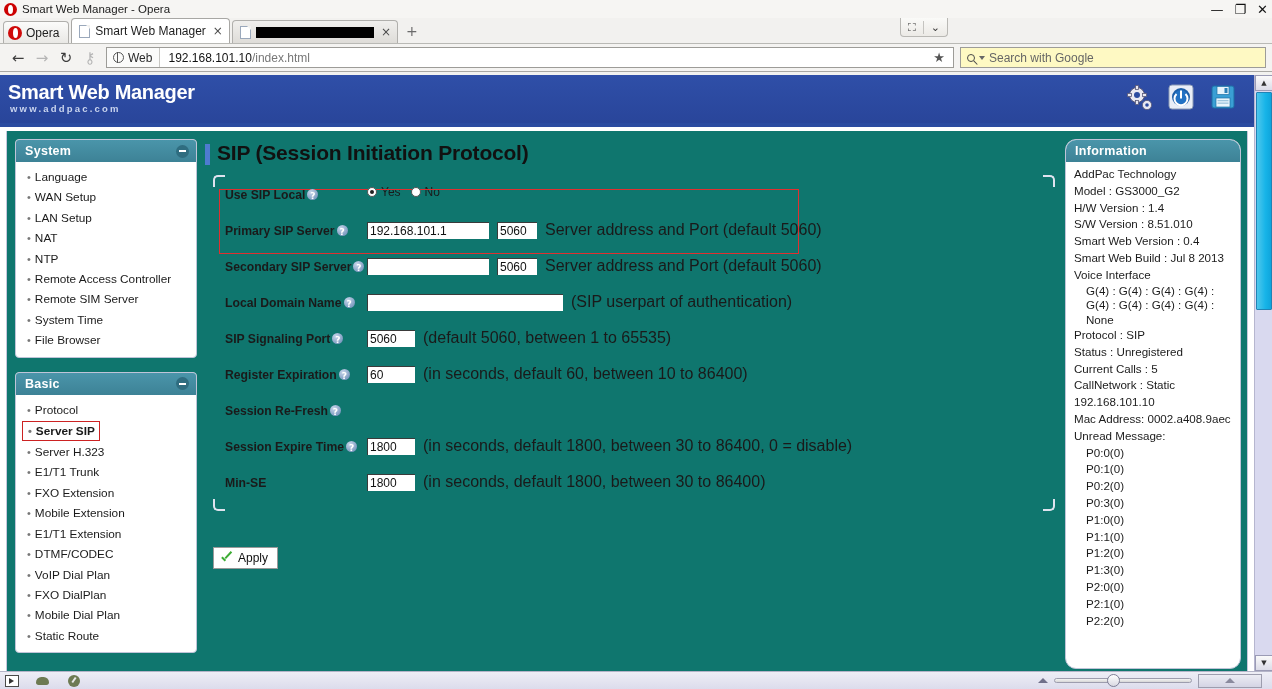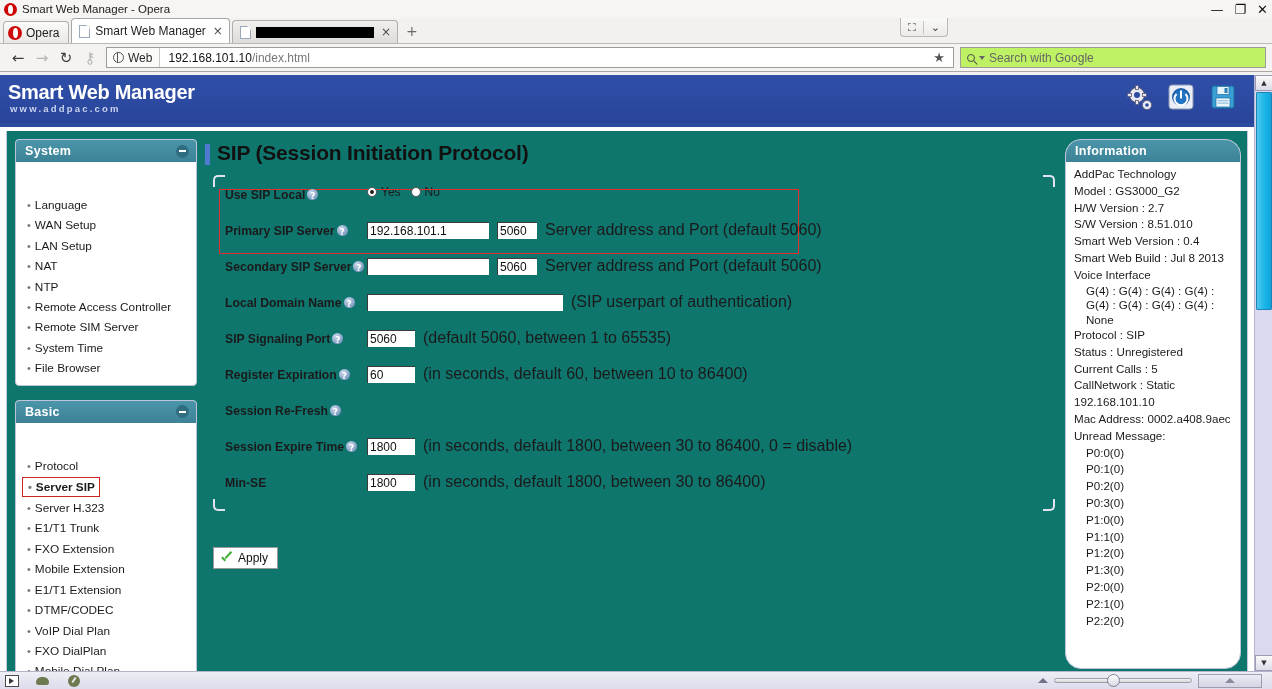--- a/index.html
+++ b/index.html
@@ -204,7 +204,7 @@
   }
   .searchbox {
     width: 306px; height: 21px;
-    background: #bef264;
+    background: #fef9c3;
     border: 1px solid #9d9c98;
     margin-left: 6px;
     display: flex; align-items: center;

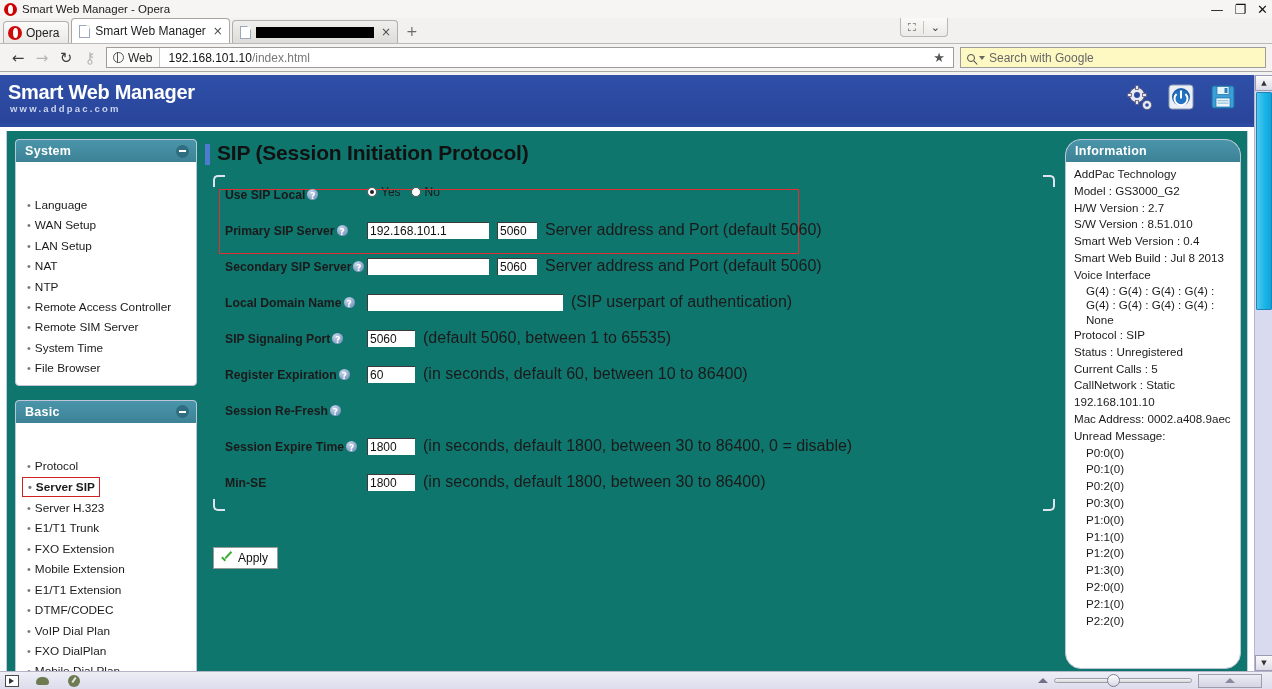--- a/index.html
+++ b/index.html
@@ -334,7 +334,7 @@
     right: 6px; top: 8px;
     width: 176px;
     border: 1px solid #bfc4d8;
-    border-radius: 16px;
+    border-radius: 11px;
     background: #fff;
     overflow: hidden;
     height: 530px;

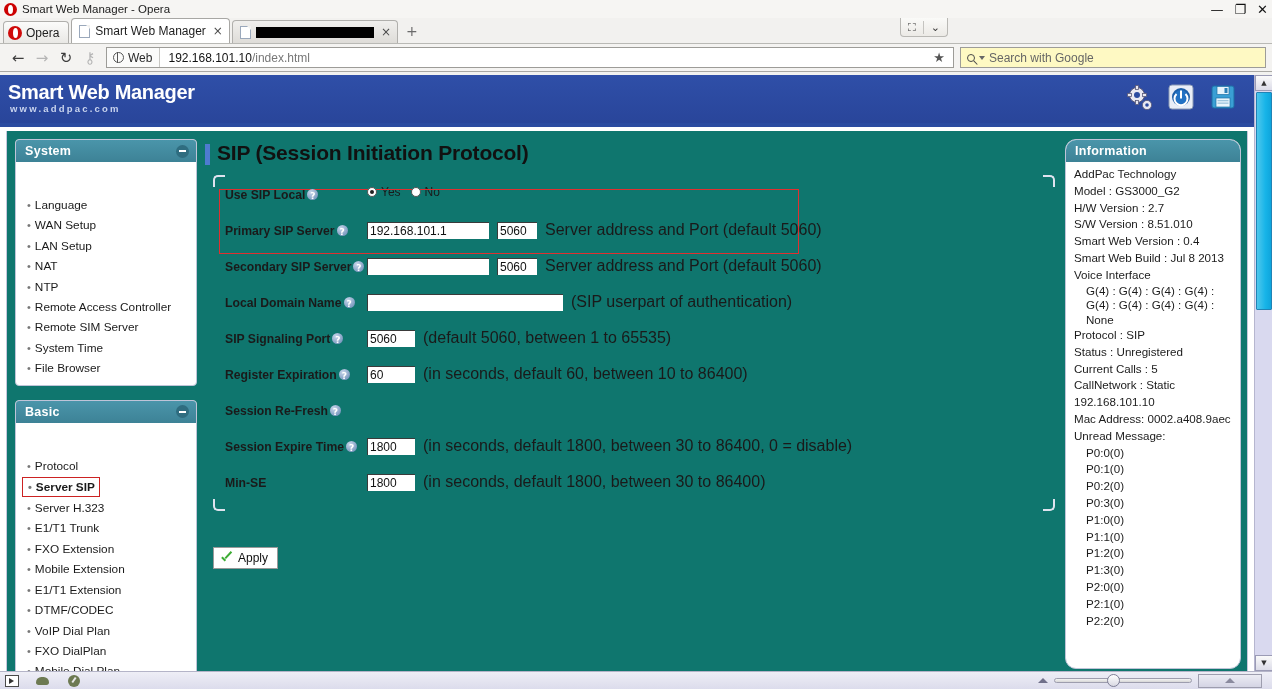--- a/index.html
+++ b/index.html
@@ -308,7 +308,7 @@
   .minus-btn::after {
     content:""; width:7px;height:2px;background:#ffffff;display:block;
   }
-  .panel-body { padding: 5px 6px 6px 6px; margin-top: 28px; }
+  .panel-body { padding: 5px 6px 6px 6px; }
   .nav-item {
     font-size: 11.8px;
     color: #1a1a1a;

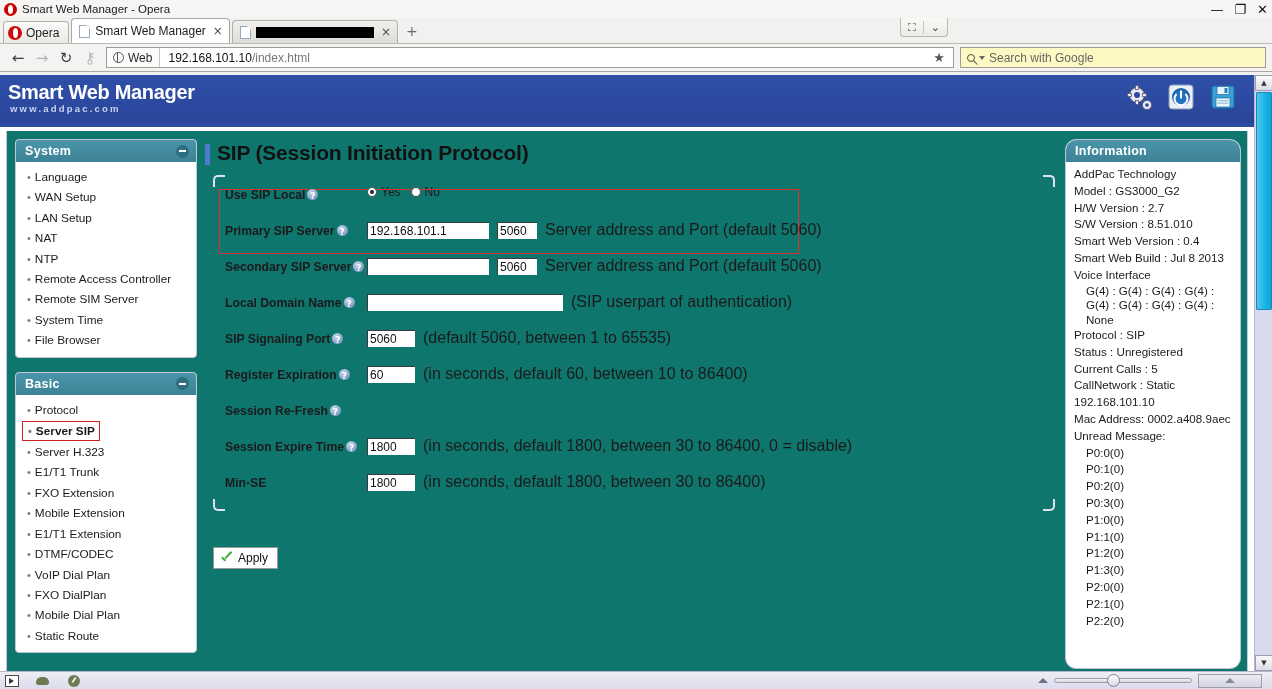--- a/index.html
+++ b/index.html
@@ -841,7 +841,7 @@
             <div class="info-body">
               <div class="info-line">AddPac Technology</div>
               <div class="info-line">Model : GS3000_G2</div>
-              <div class="info-line">H/W Version : 2.7</div>
+              <div class="info-line">H/W Version : 1.4</div>
               <div class="info-line">S/W Version : 8.51.010</div>
               <div class="info-line">Smart Web Version : 0.4</div>
               <div class="info-line">Smart Web Build : Jul 8 2013</div>

